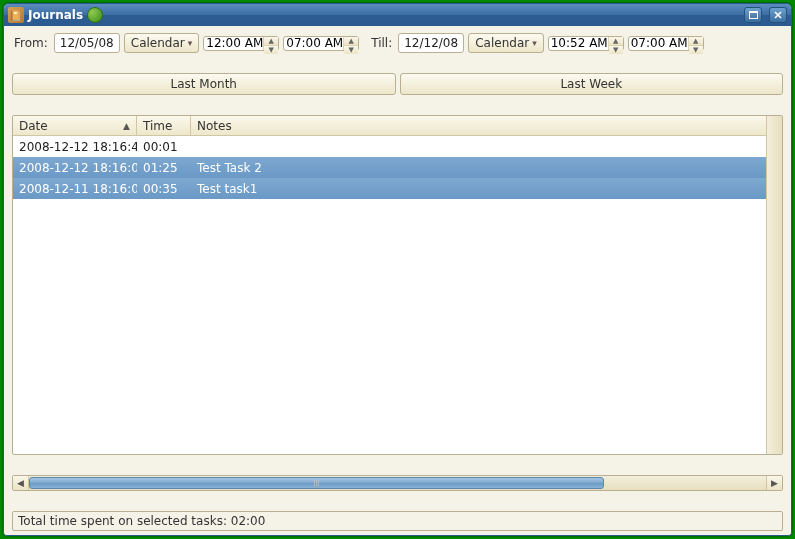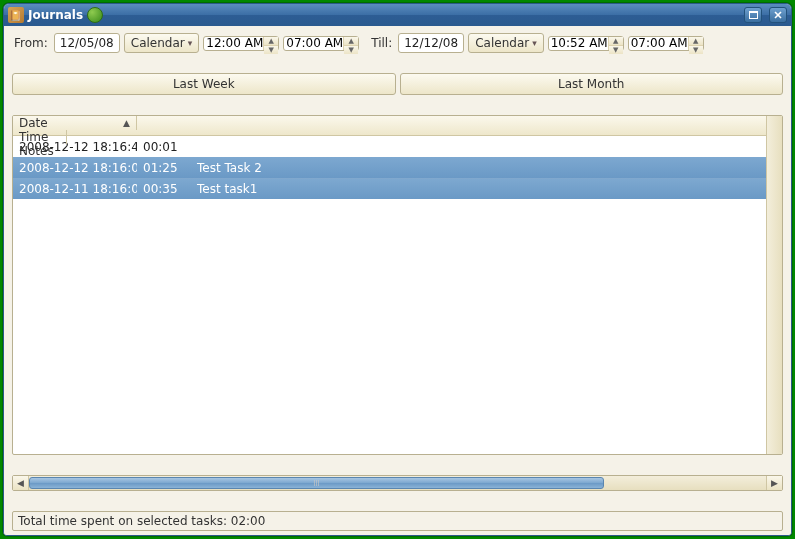--- a/index.html
+++ b/index.html
@@ -268,8 +268,8 @@
     </div>
 
     <div class="quickrow">
+      <div class="quickbtn">Last Month</div>
       <div class="quickbtn">Last Week</div>
-      <div class="quickbtn">Last Month</div>
     </div>
 
     <div class="tablewrap">

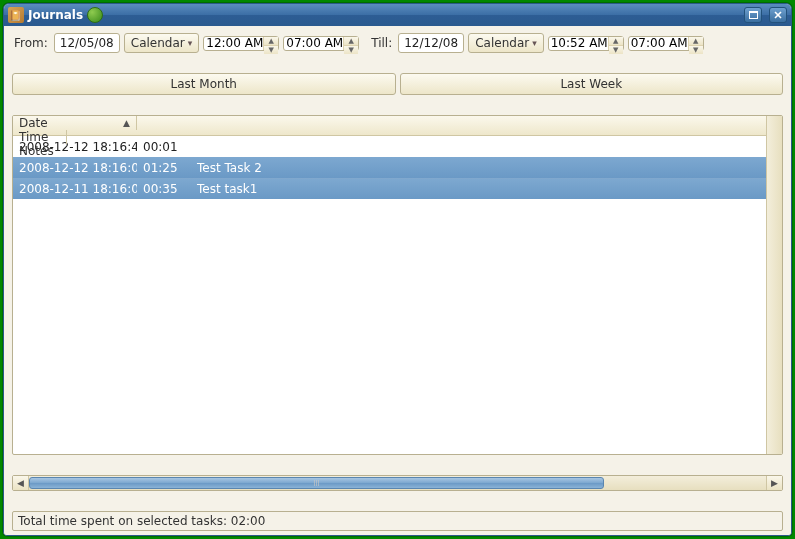--- a/index.html
+++ b/index.html
@@ -136,7 +136,6 @@
   background:linear-gradient(to bottom,#fbf8ec,#eee7cb);
   border-bottom:1px solid #cfc6a3;
   height:20px;
-  flex-direction:column;
 }
 .th {
   display:flex;align-items:center;

